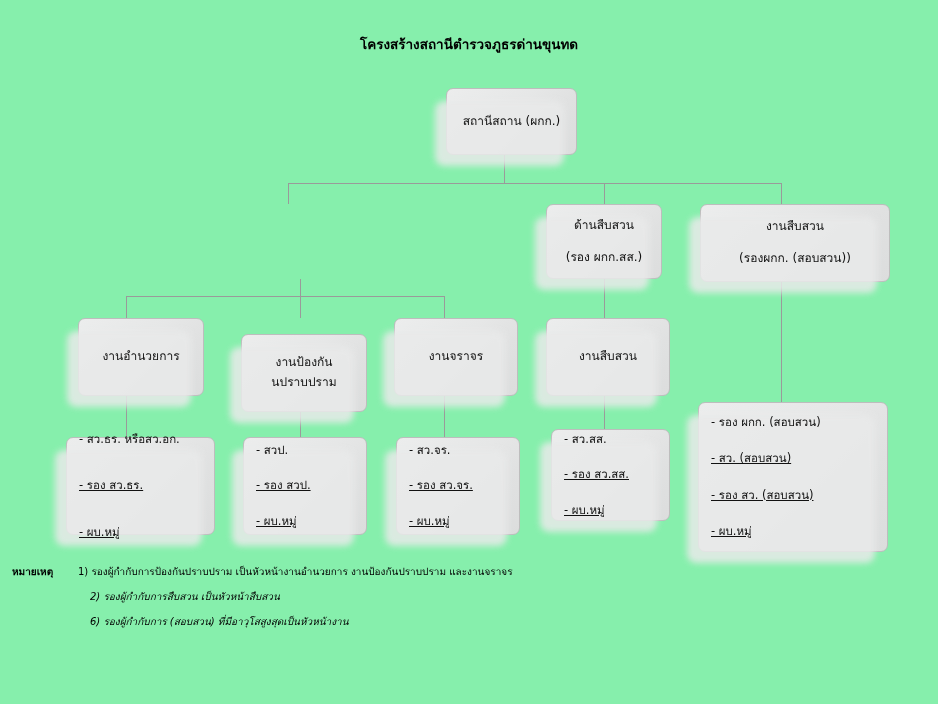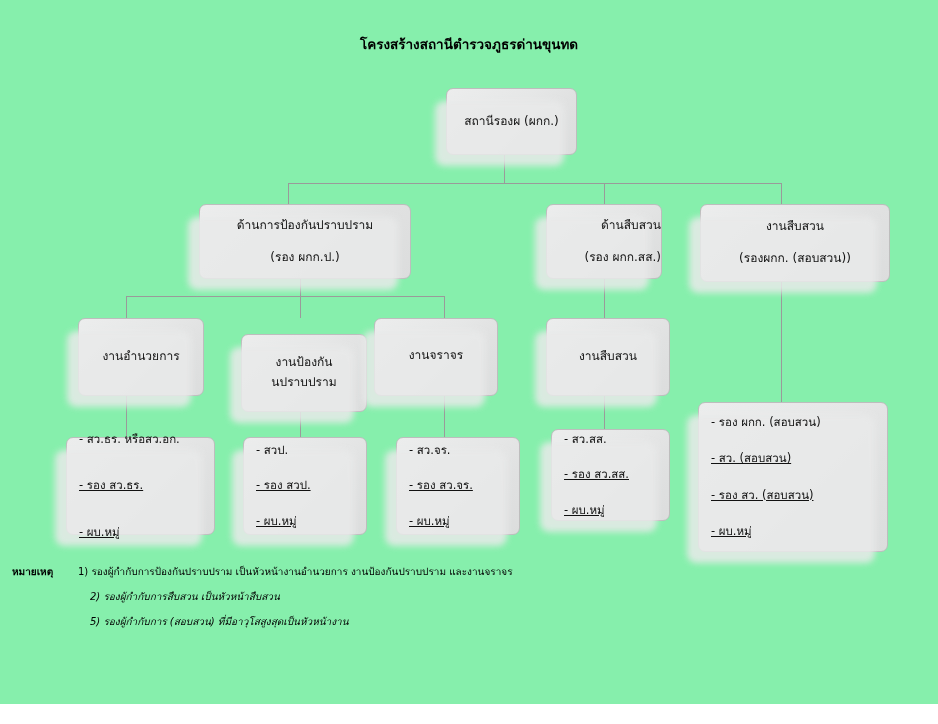--- a/index.html
+++ b/index.html
@@ -161,7 +161,7 @@
   <div class="conn v" style="left:781px; top:282px; height:120px;"></div>
 
   <div class="node" style="left:446px; top:88px; width:131px; height:67px;">
-    <span class="line">สถานีรองผ (ผกก.)</span>
+    <span class="line">สถานีสถาน (ผกก.)</span>
   </div>
 
   <div class="node two-line" style="left:199px; top:204px; width:212px; height:75px;">

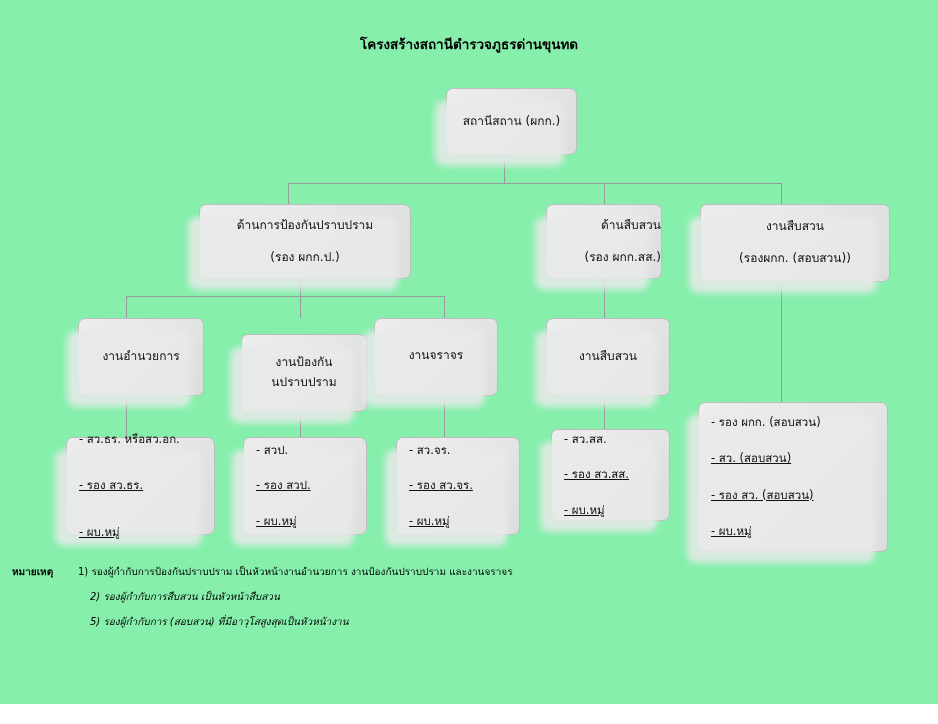--- a/index.html
+++ b/index.html
@@ -164,10 +164,6 @@
     <span class="line">สถานีสถาน (ผกก.)</span>
   </div>
 
-  <div class="node two-line" style="left:199px; top:204px; width:212px; height:75px;">
-    <span class="line">ด้านการป้องกันปราบปราม</span>
-    <span class="line">(รอง ผกก.ป.)</span>
-  </div>
 
   <div class="node two-line" style="left:546px; top:204px; width:116px; height:75px;align-items:flex-end;">
     <span class="line">ด้านสืบสวน</span>

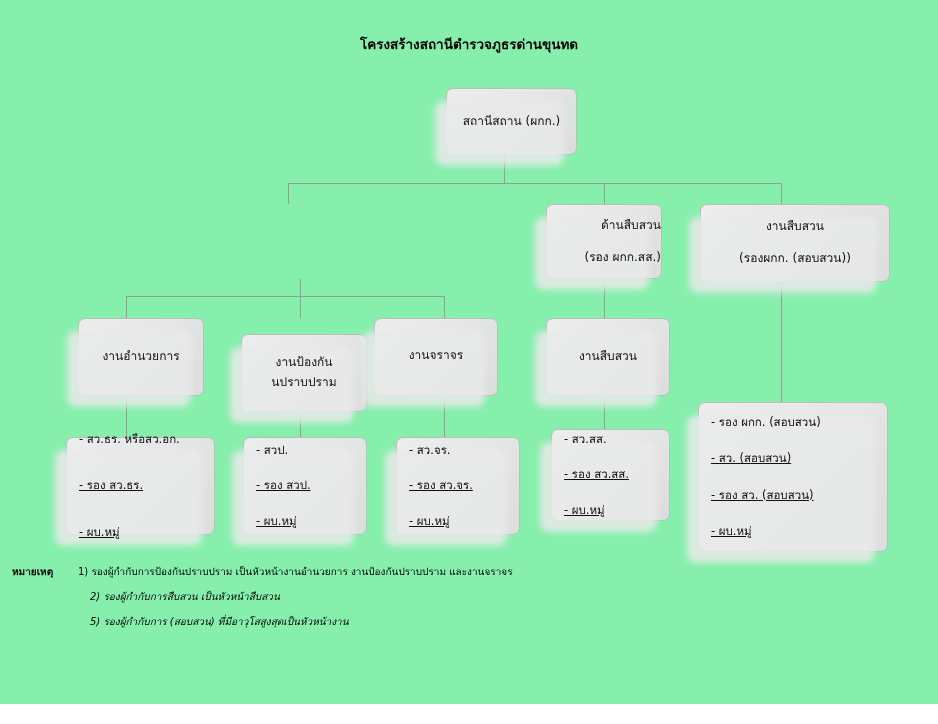--- a/index.html
+++ b/index.html
@@ -165,7 +165,7 @@
   </div>
 
 
-  <div class="node two-line" style="left:546px; top:204px; width:116px; height:75px;align-items:flex-end;">
+  <div class="node two-line" style="left:546px; top:204px; width:116px; height:75px;">
     <span class="line">ด้านสืบสวน</span>
     <span class="line">(รอง ผกก.สส.)</span>
   </div>

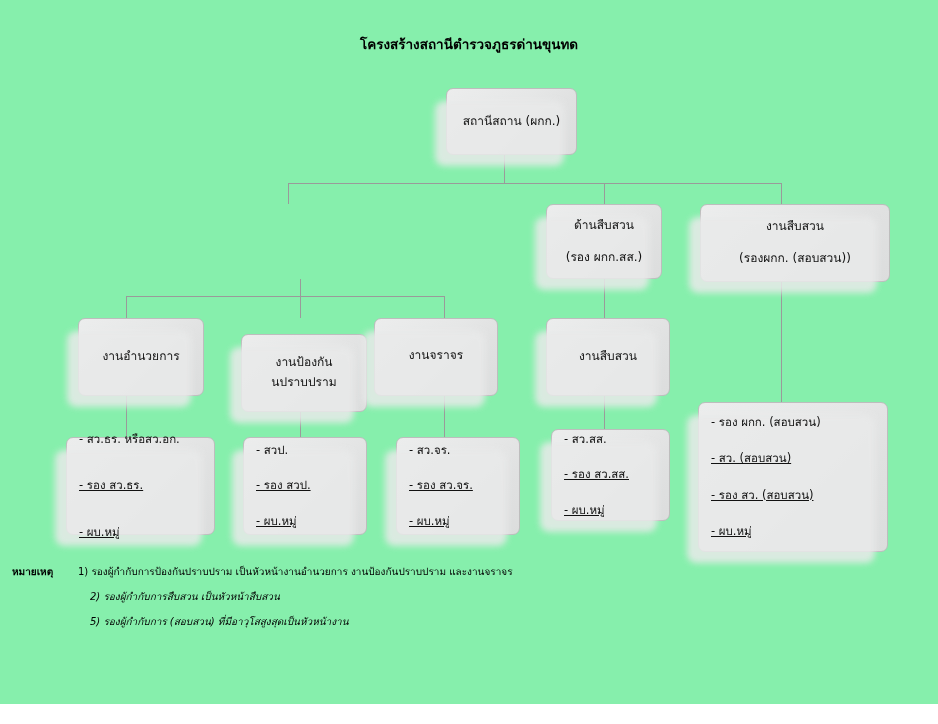--- a/index.html
+++ b/index.html
@@ -184,7 +184,7 @@
     <span class="line">นปราบปราม</span>
   </div>
 
-  <div class="node" style="left:374px; top:318px; width:124px; height:78px;font-family:Liberation Mono, monospace;">
+  <div class="node" style="left:394px; top:318px; width:124px; height:78px;">
     <span class="line">งานจราจร</span>
   </div>
 

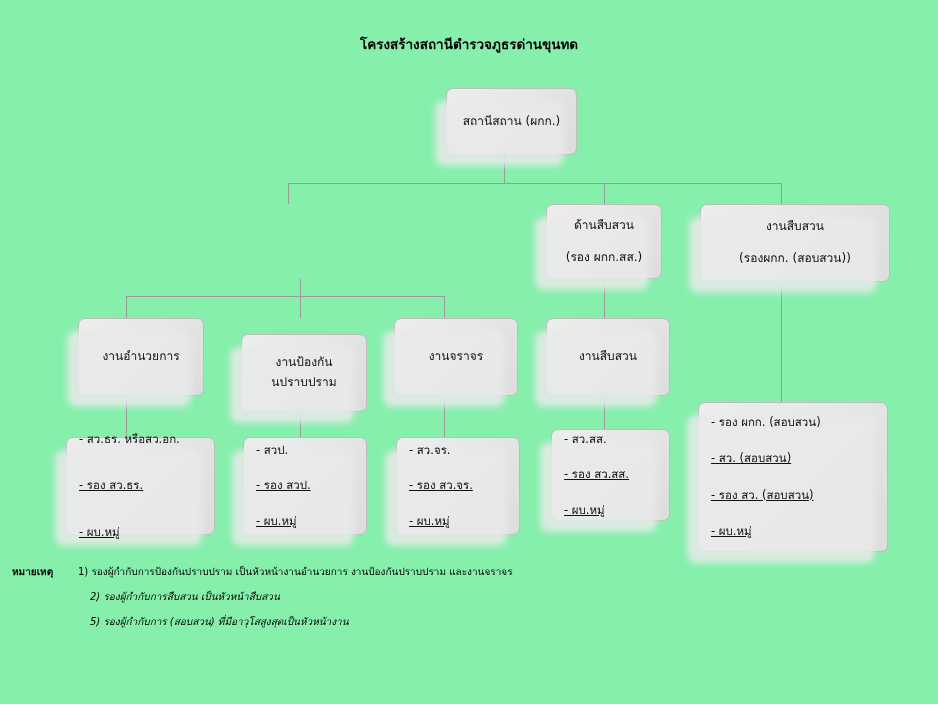--- a/index.html
+++ b/index.html
@@ -234,7 +234,7 @@
     </div>
     <div class="notes-row indent">
       <span class="notes-label">&nbsp;</span>
-      <span class="notes-text">5) รองผู้กำกับการ (สอบสวน) ที่มีอาวุโสสูงสุดเป็นหัวหน้างาน</span>
+      <span class="notes-text">6) รองผู้กำกับการ (สอบสวน) ที่มีอาวุโสสูงสุดเป็นหัวหน้างาน</span>
     </div>
   </div>
 

